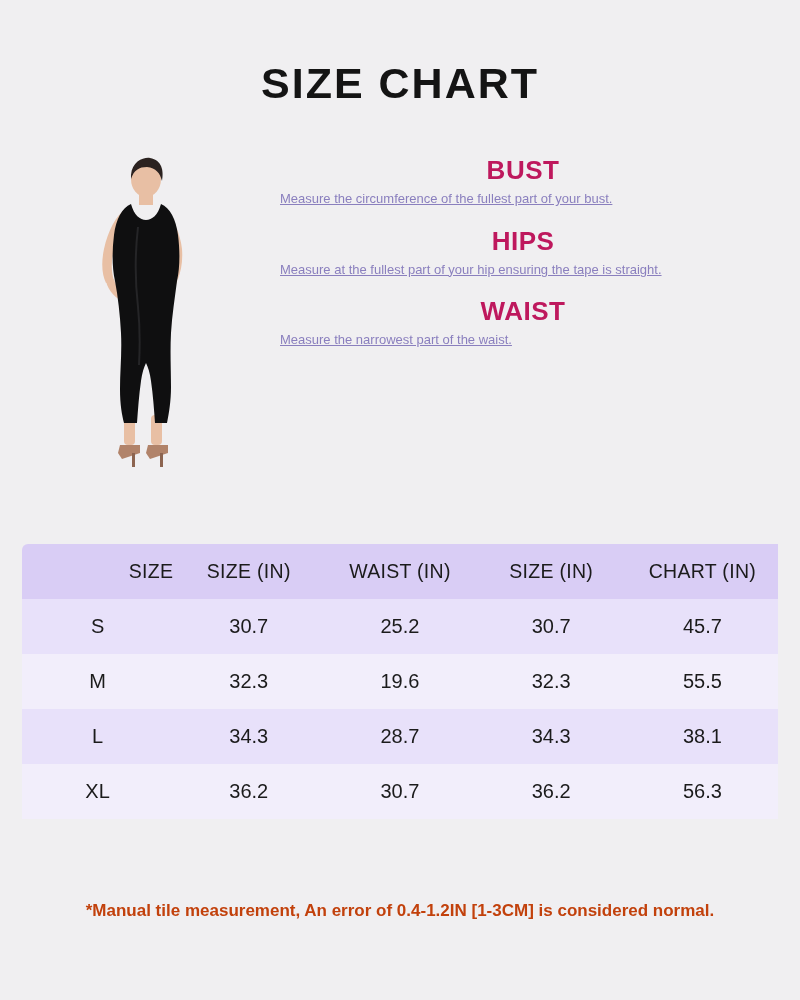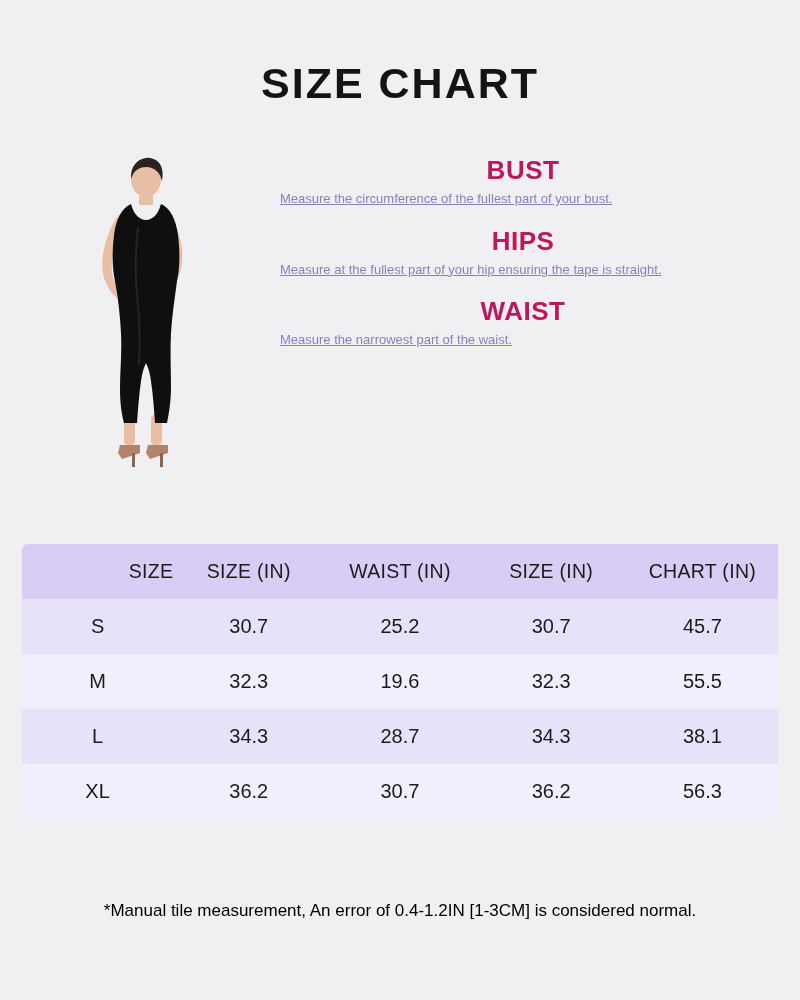--- a/index.html
+++ b/index.html
@@ -118,7 +118,8 @@
     top: 885px;
     text-align: center;
     font-size: 17px;
-    color: #000000;
+    color: #c2410c;
+    font-weight: bold;
   }
 </style>
 </head>

